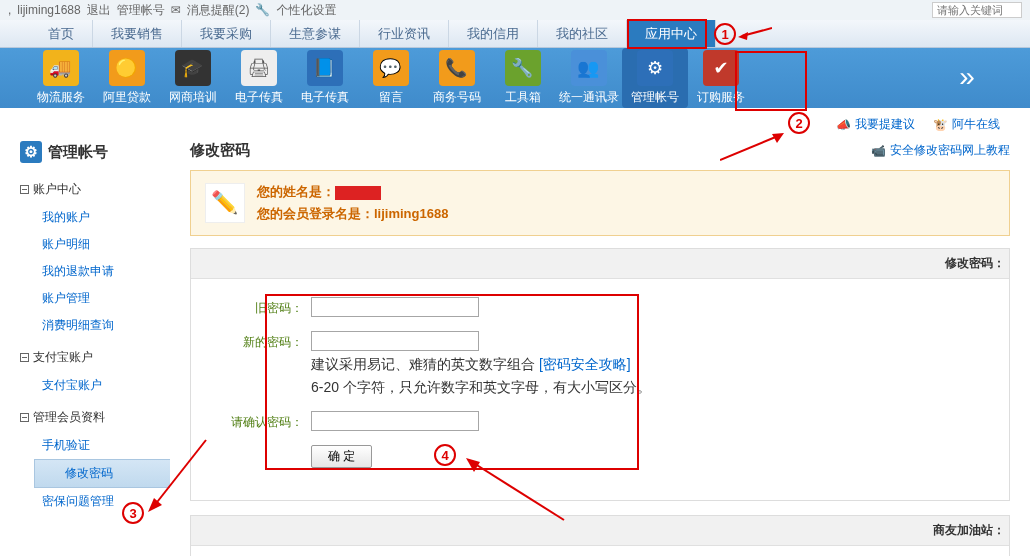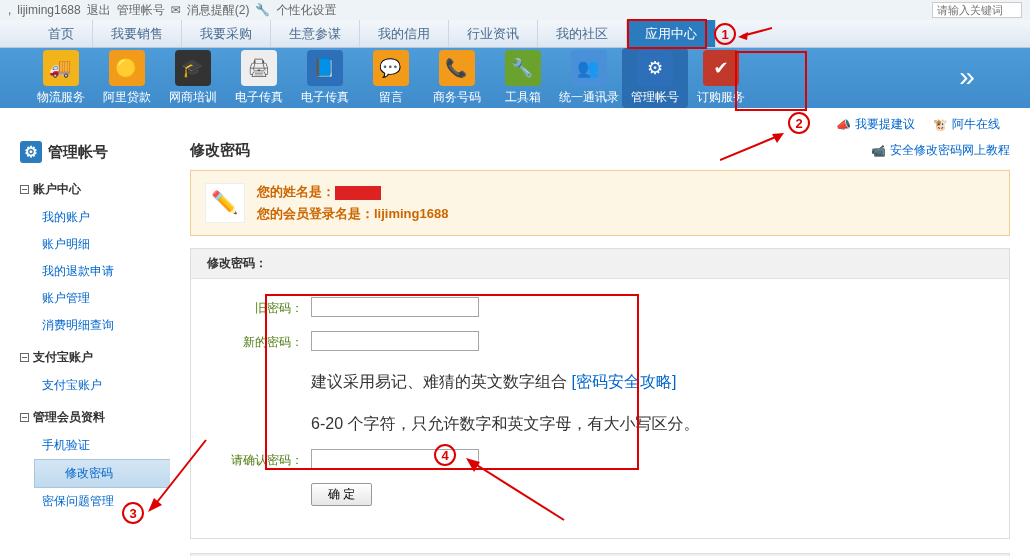--- a/index.html
+++ b/index.html
@@ -98,8 +98,8 @@
   <a>我要销售</a>
   <a>我要采购</a>
   <a>生意参谋</a>
+  <a>行业资讯</a>
   <a>我的信用</a>
-  <a>行业资讯</a>
   <a>我的社区</a>
   <a class="active">应用中心</a>
 </div>

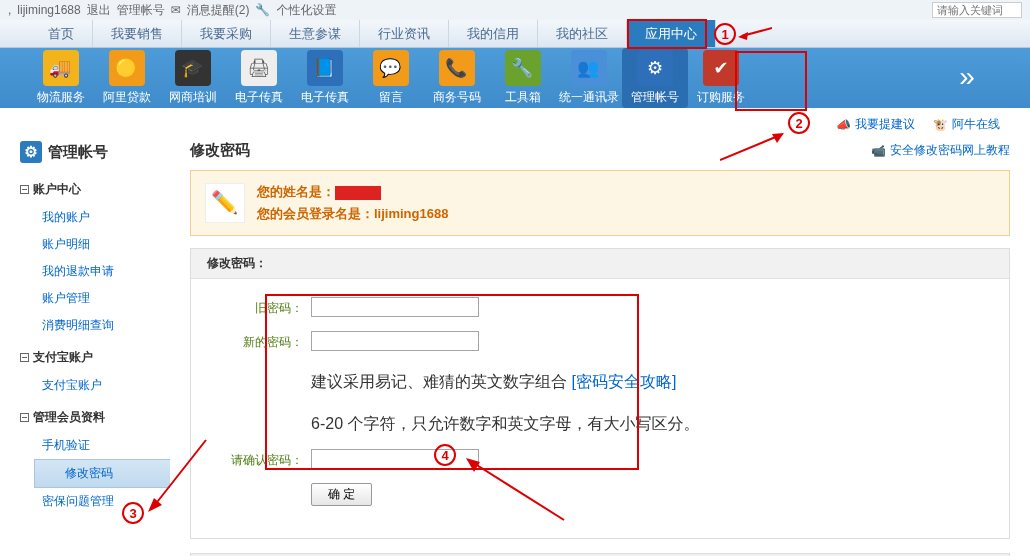--- a/index.html
+++ b/index.html
@@ -35,7 +35,7 @@
 .side .hdr{display:flex;align-items:center;gap:6px;font-size:15px;font-weight:bold;color:#333;margin-bottom:12px;}
 .side .hdr .gear{width:22px;height:22px;background:#2b7bbf;border-radius:3px;display:flex;align-items:center;justify-content:center;color:#fff;}
 .side .grp{margin-bottom:4px;}
-.side .grp-t{display:flex;align-items:center;gap:4px;font-weight:bold;color:#333;padding:6px 0;}
+.side .grp-t{display:flex;align-items:center;gap:4px;font-weight:normal;color:#333;padding:6px 0;}
 .side .sq{width:9px;height:9px;border:1px solid #666;display:inline-block;position:relative;}
 .side .sq::after{content:"";position:absolute;left:1px;right:1px;top:3px;height:1px;background:#666;}
 .side ul{list-style:none;padding-left:22px;}

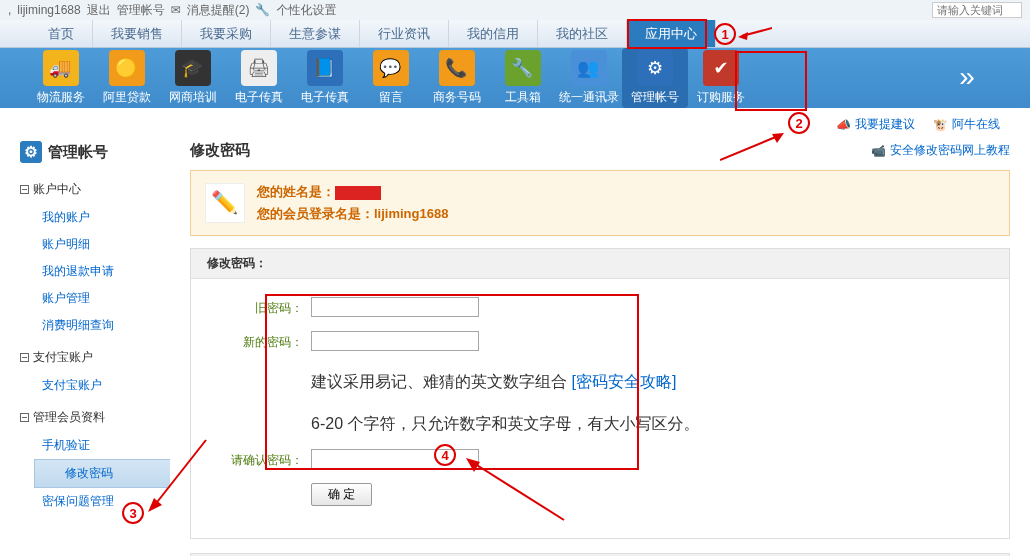--- a/index.html
+++ b/index.html
@@ -56,7 +56,7 @@
 .redblk{display:inline-block;width:46px;height:14px;background:#d22;vertical-align:middle;}
 
 .panel{border:1px solid #ddd;margin-bottom:14px;}
-.panel-h{background:#f1f1f1;border-bottom:1px solid #e0e0e0;padding:6px 16px;font-weight:bold;color:#333;}
+.panel-h{background:#f1f1f1;border-bottom:1px solid #e0e0e0;padding:6px 4px;font-weight:bold;color:#333;text-align:right;}
 .form{padding:18px 30px;}
 .frow{display:flex;align-items:flex-start;margin-bottom:14px;}
 .flab{width:90px;text-align:right;padding-right:8px;color:#4d7c0f;padding-top:3px;}

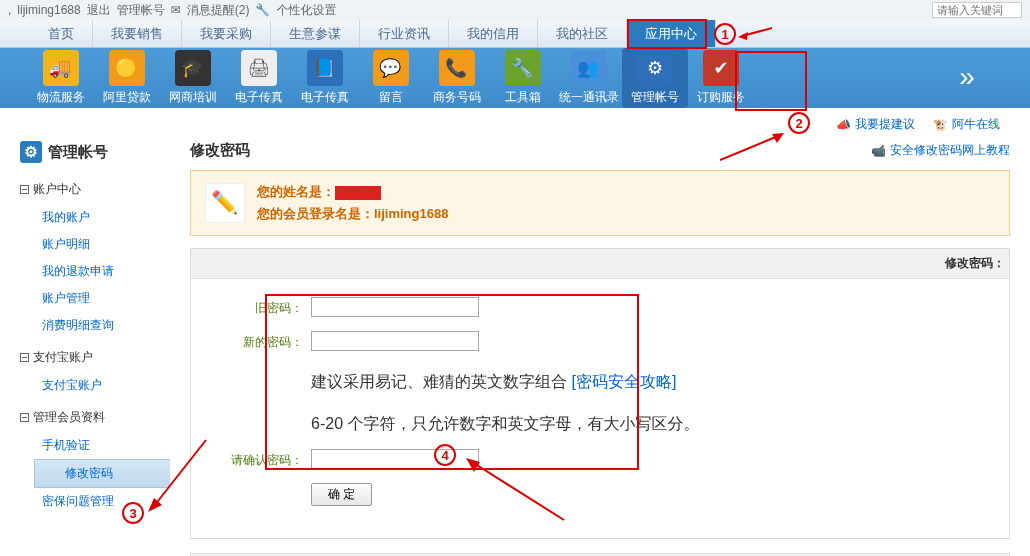--- a/index.html
+++ b/index.html
@@ -61,7 +61,7 @@
 .frow{display:flex;align-items:flex-start;margin-bottom:14px;}
 .flab{width:90px;text-align:right;padding-right:8px;color:#4d7c0f;padding-top:3px;}
 .finp input{width:168px;height:20px;border:1px solid #a6a6a6;padding:0 4px;}
-.hint{margin-top:21px;font-size:16px;}
+.hint{margin-top:5px;font-size:14px;}
 .hint .brk{color:#06c;}
 .btn-ok{border:1px solid #999;background:linear-gradient(#fff,#e6e6e6);padding:2px 16px;font-size:12px;cursor:pointer;border-radius:2px;}
 

